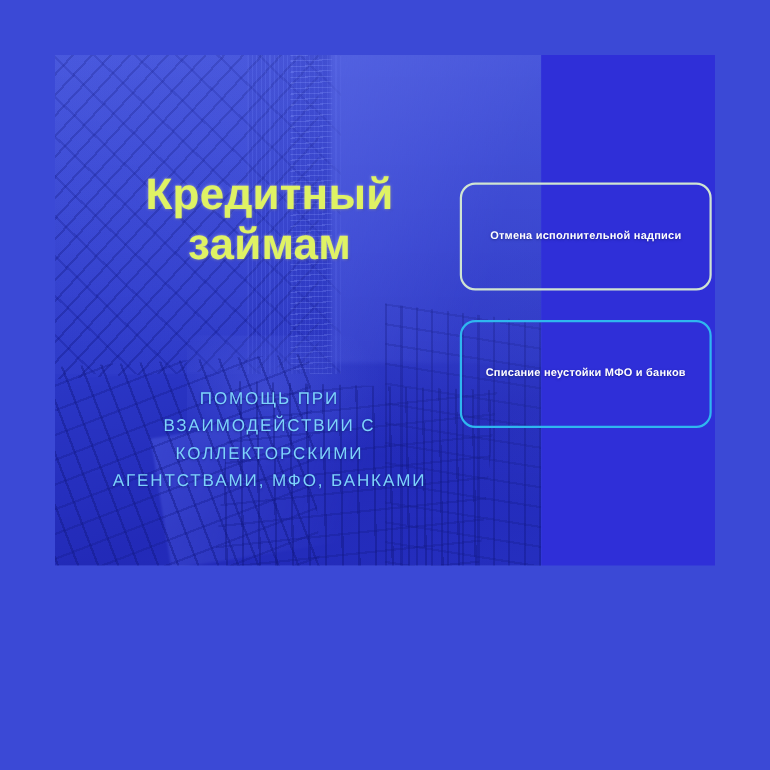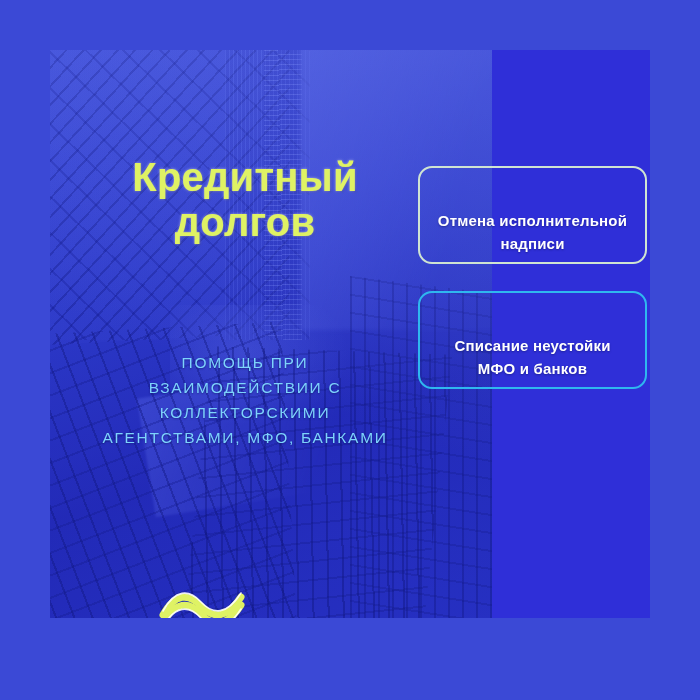--- a/index.html
+++ b/index.html
@@ -21,7 +21,7 @@
   .panel{
     position:absolute;
     left:50px; top:50px;
-    width:600px; height:568px;
+    width:600px; height:464px;
     overflow:hidden;
     background:#4050d8;
   }

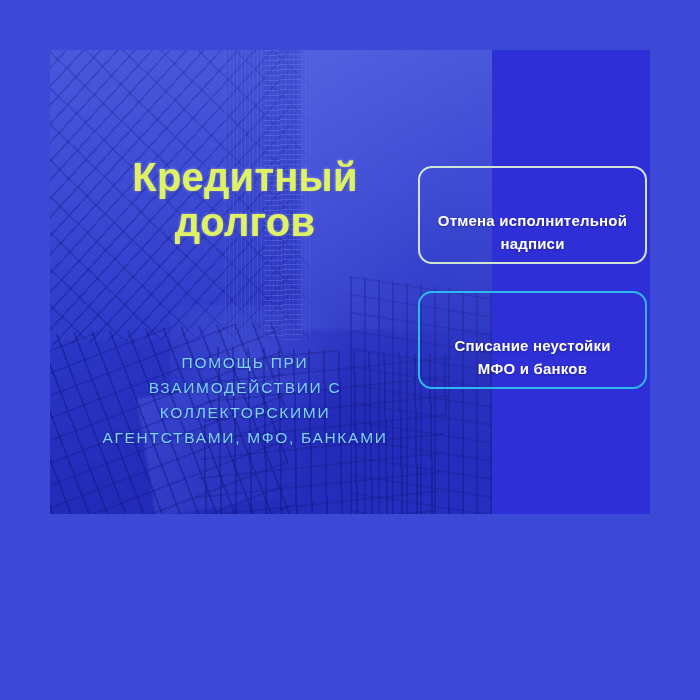--- a/index.html
+++ b/index.html
@@ -219,7 +219,7 @@
 
     <div class="title">
       <div>Кредитный</div>
-      <div>долгов</div>
+      <div>займам</div>
     </div>
 
     <div class="subtitle">ПОМОЩЬ ПРИ ВЗАИМОДЕЙСТВИИ С КОЛЛЕКТОРСКИМИ АГЕНТСТВАМИ, МФО, БАНКАМИ</div>

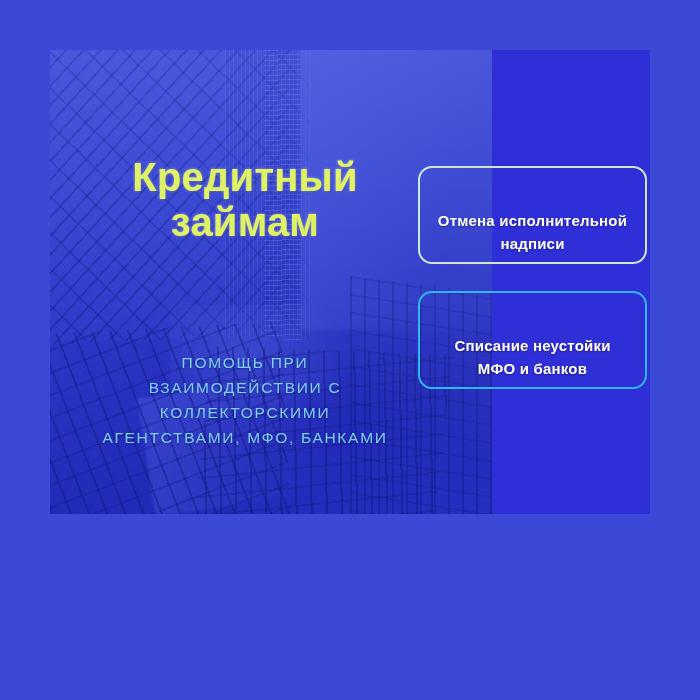--- a/index.html
+++ b/index.html
@@ -174,11 +174,11 @@
     border:2.5px solid #cfe4d2;
     margin-bottom:27px;
     display:flex;
-    align-items:flex-end;
+    align-items:center;
     justify-content:center;
     text-align:center;
     color:#ffffff;
-    font-size:15px;
+    font-size:10px;
     font-weight:bold;
     line-height:1.52;
     letter-spacing:.2px;

